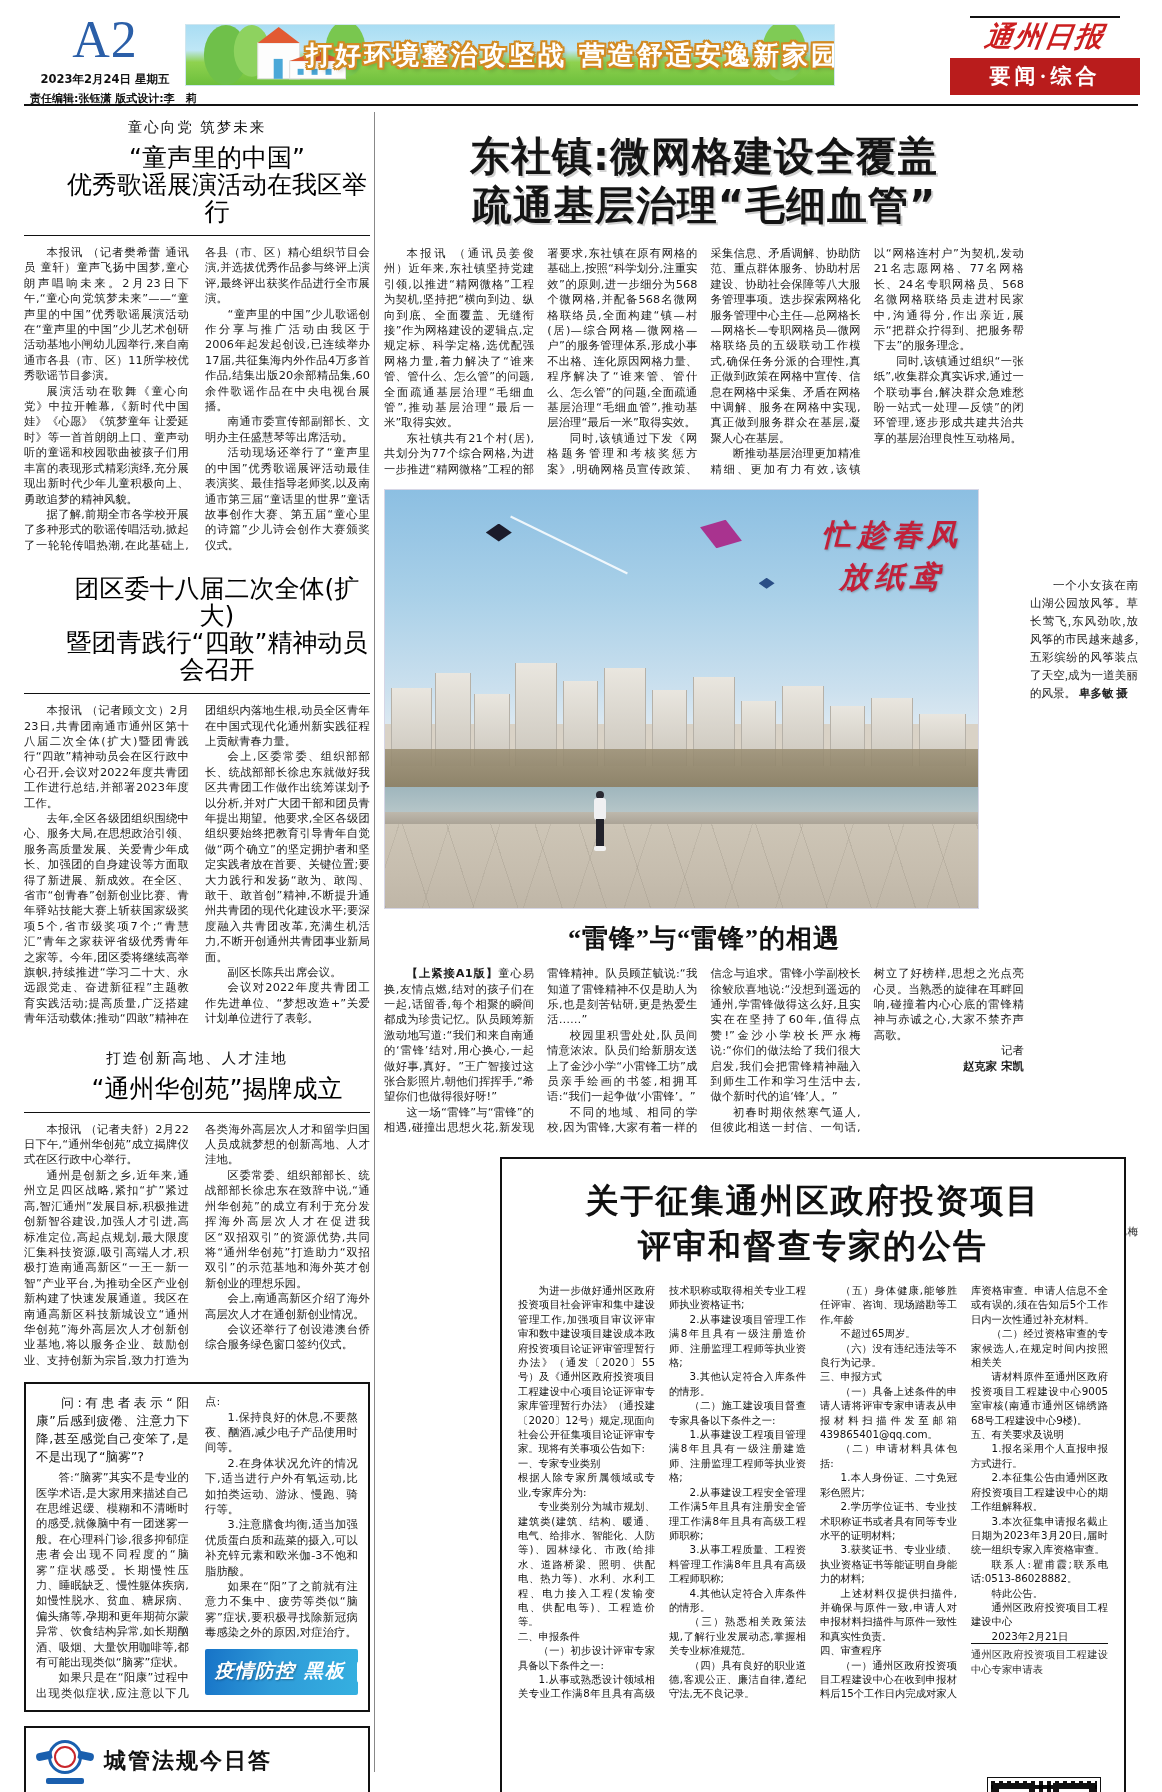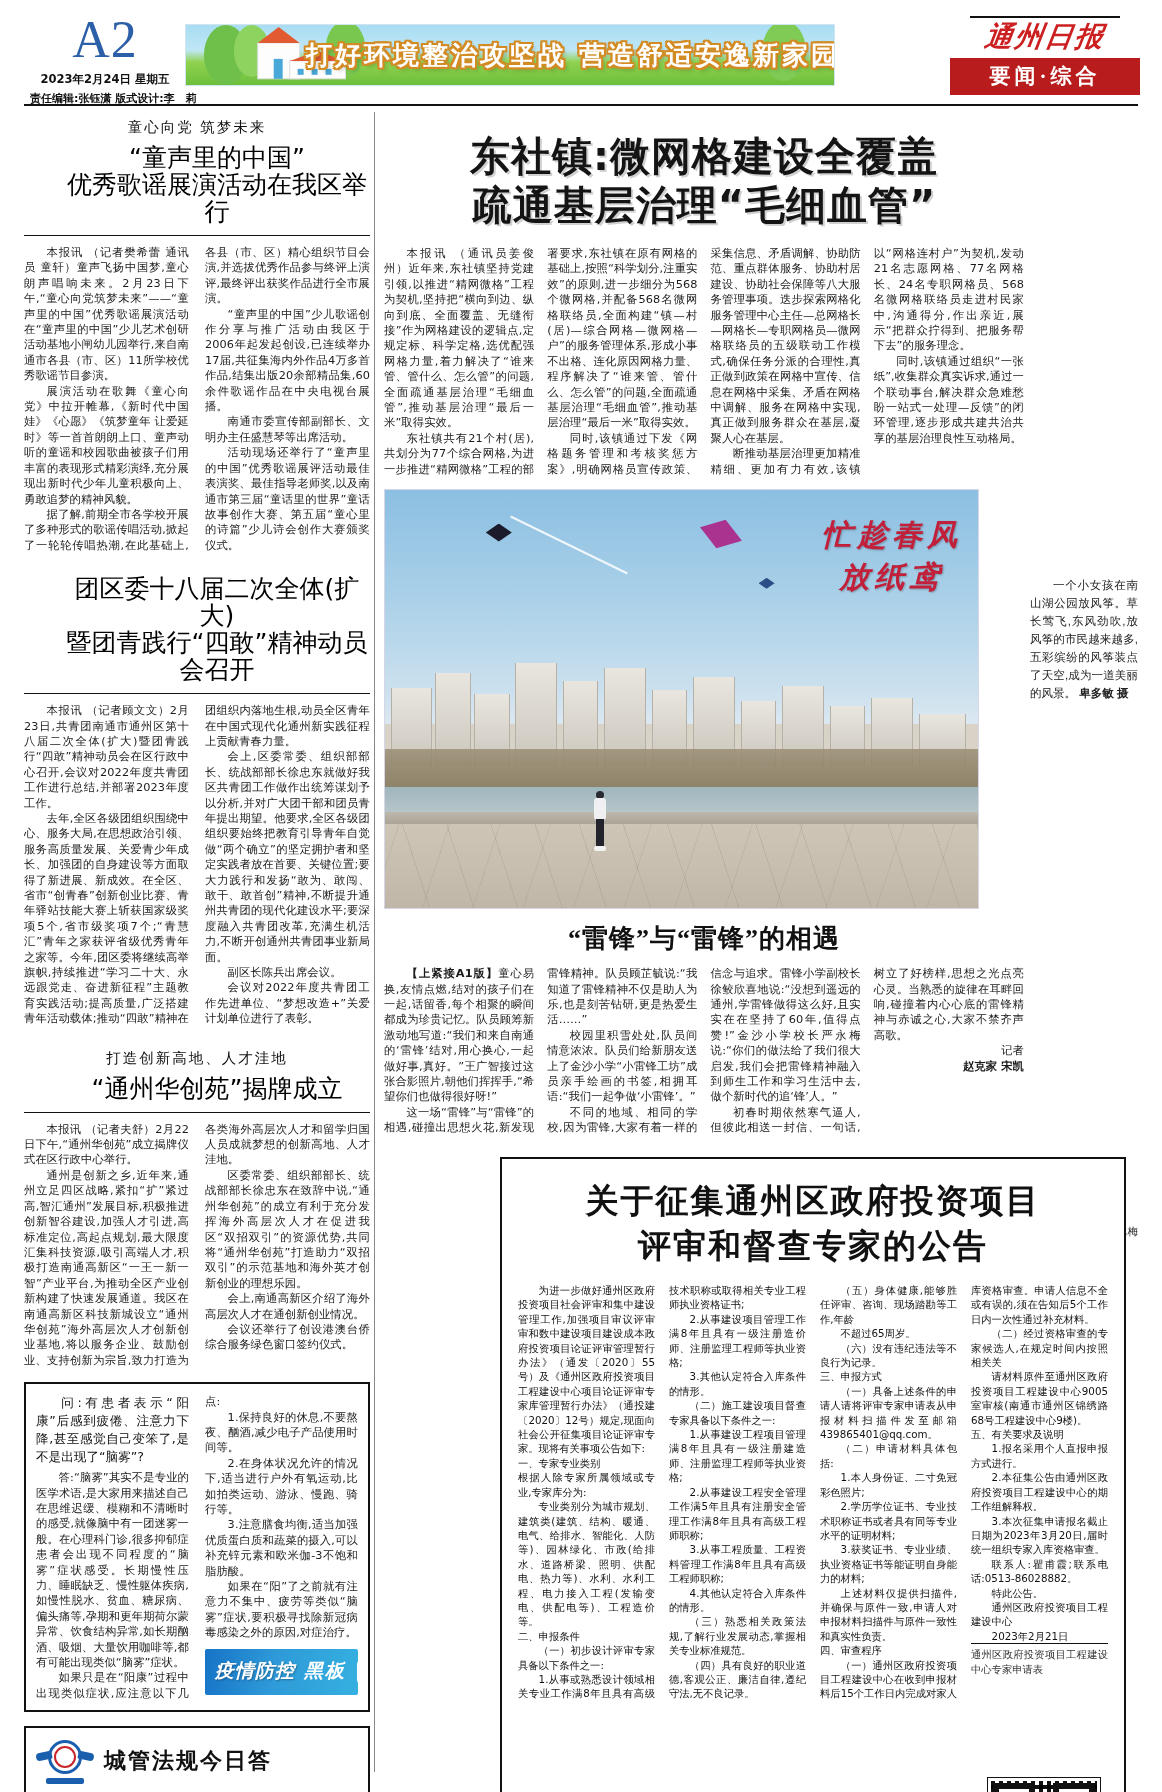--- a/index.html
+++ b/index.html
@@ -146,7 +146,7 @@
     text-shadow:1px 1px 2px rgba(0,0,0,.25);
   }
   .photo-caption {
-    font-family:Liberation Sans, sans-serif;
+    font-family:Liberation Serif, serif;
     font-size:11.5px; line-height:18px; text-align:justify; text-indent:2em;
     color:#222; margin-top:6px;
   }

